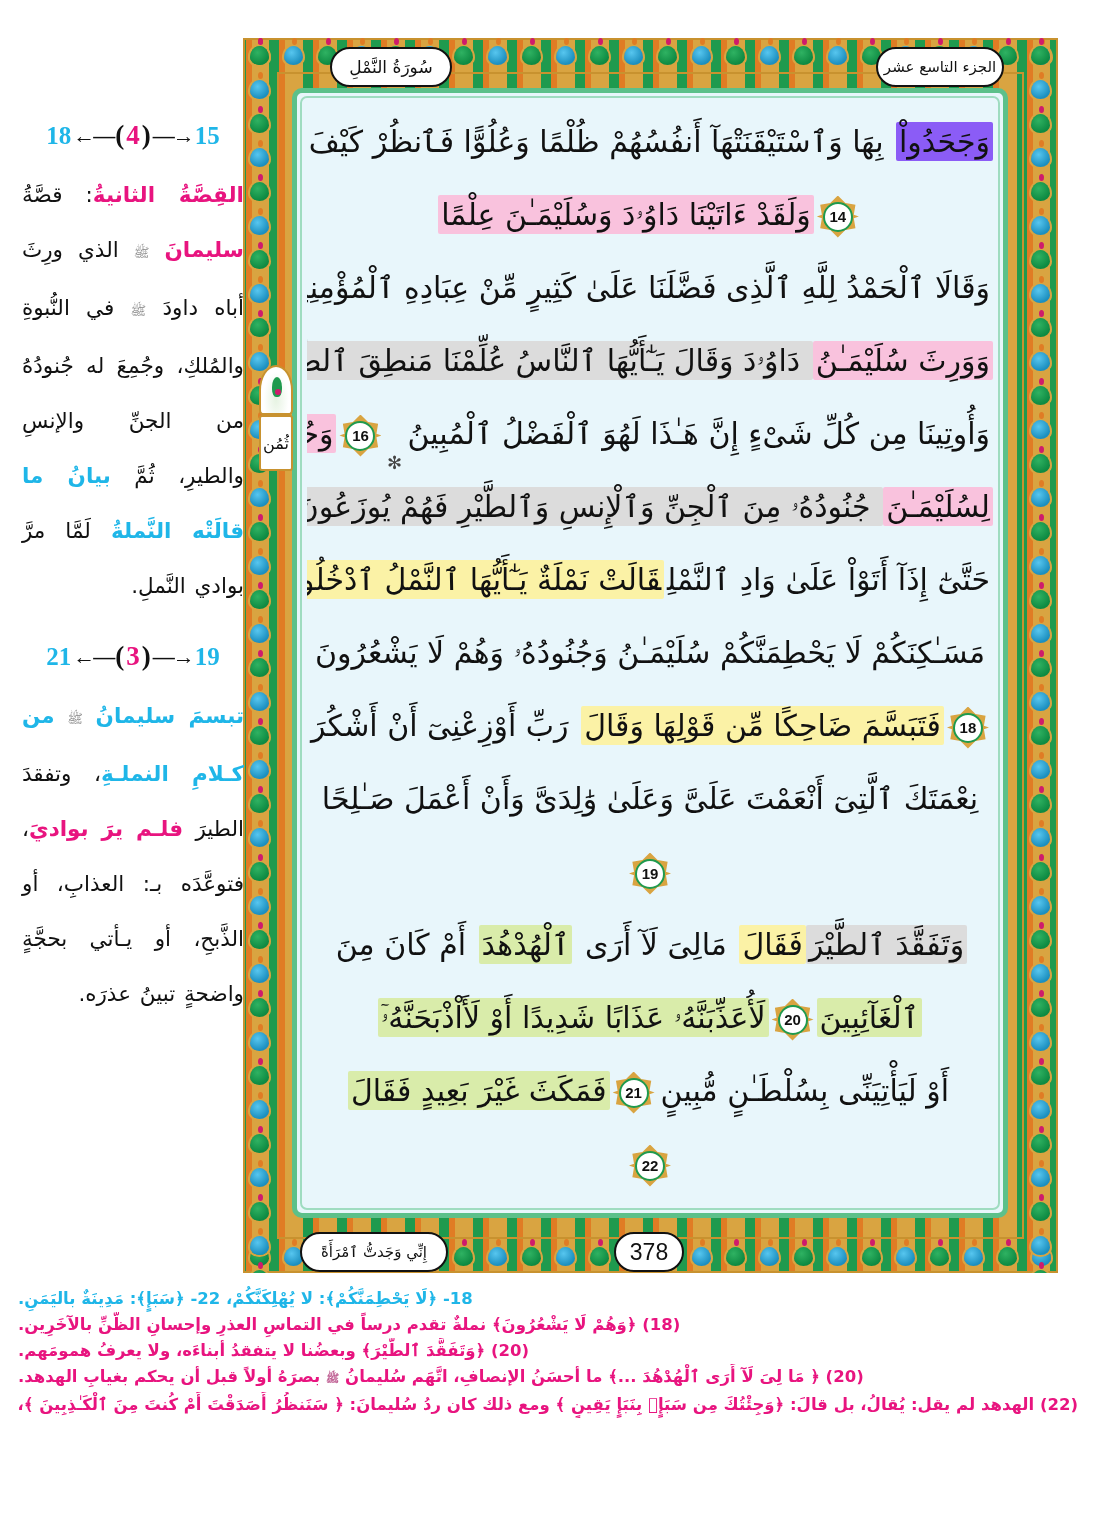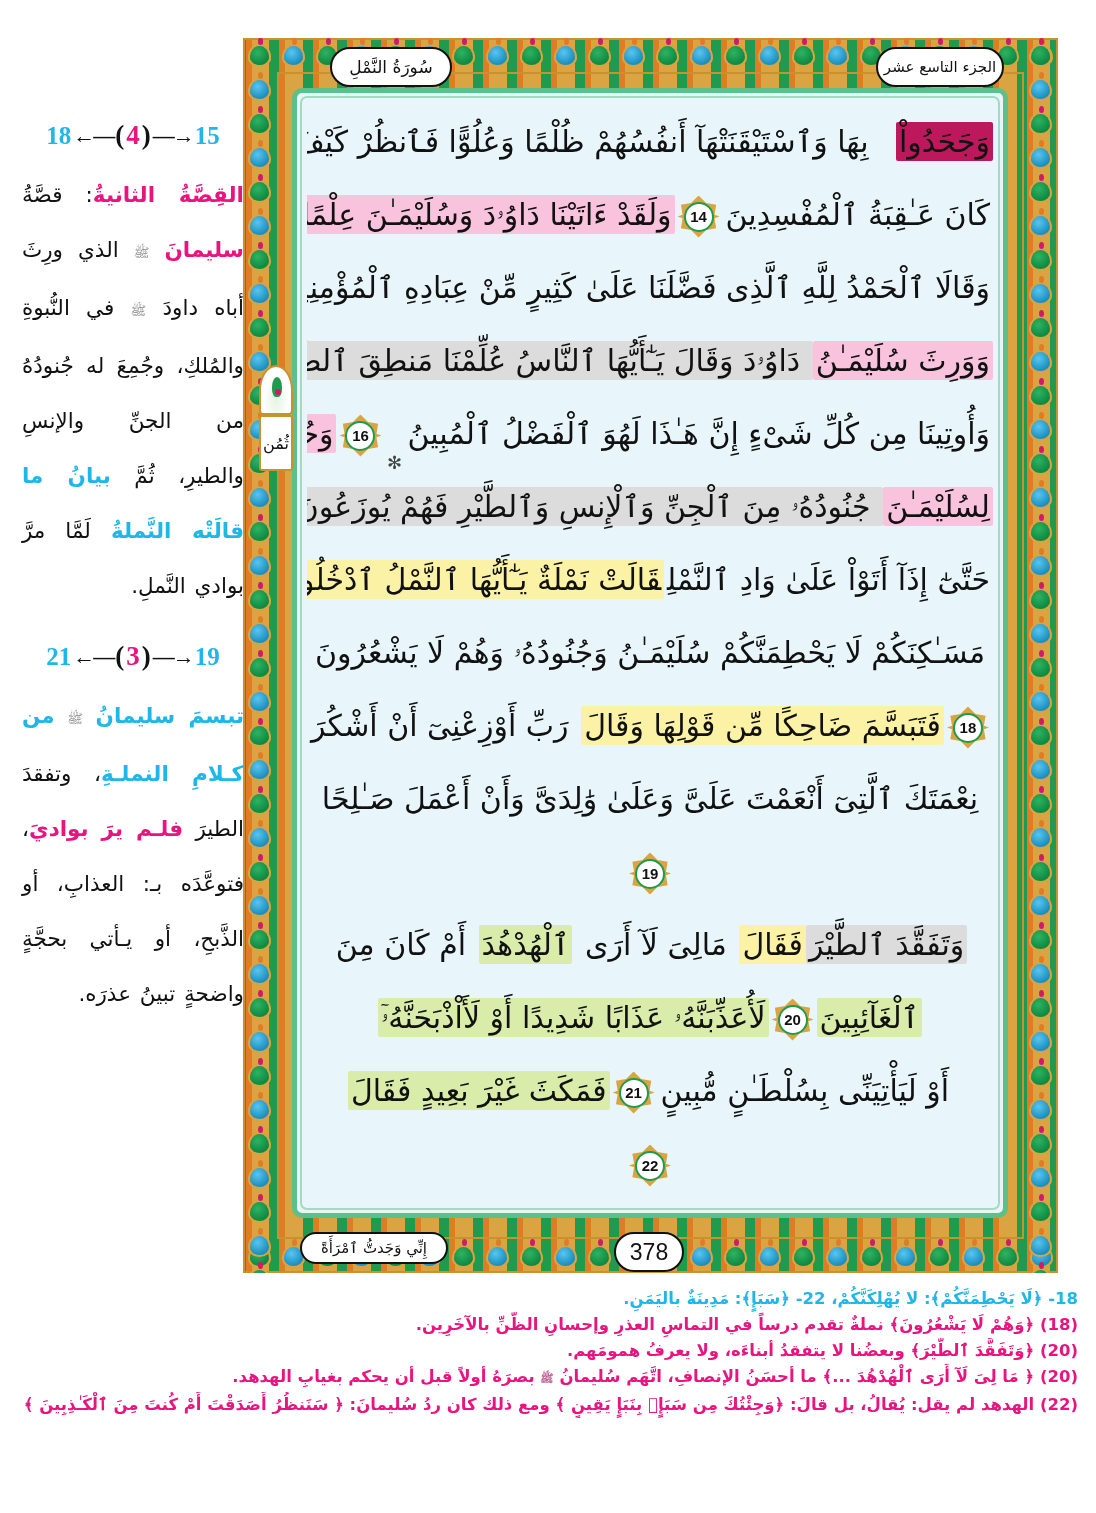--- a/index.html
+++ b/index.html
@@ -133,7 +133,7 @@
   .hl-yellow { background: #fbf2a6; }
   .hl-grey   { background: #dcdcdc; }
   .hl-green  { background: #d9ecaa; }
-  .hl-orange { background: #be185d; margin-left: 15px; }
+  .hl-orange { background: #8b5cf6; }
   .hl-none   { background: transparent; }
 
   

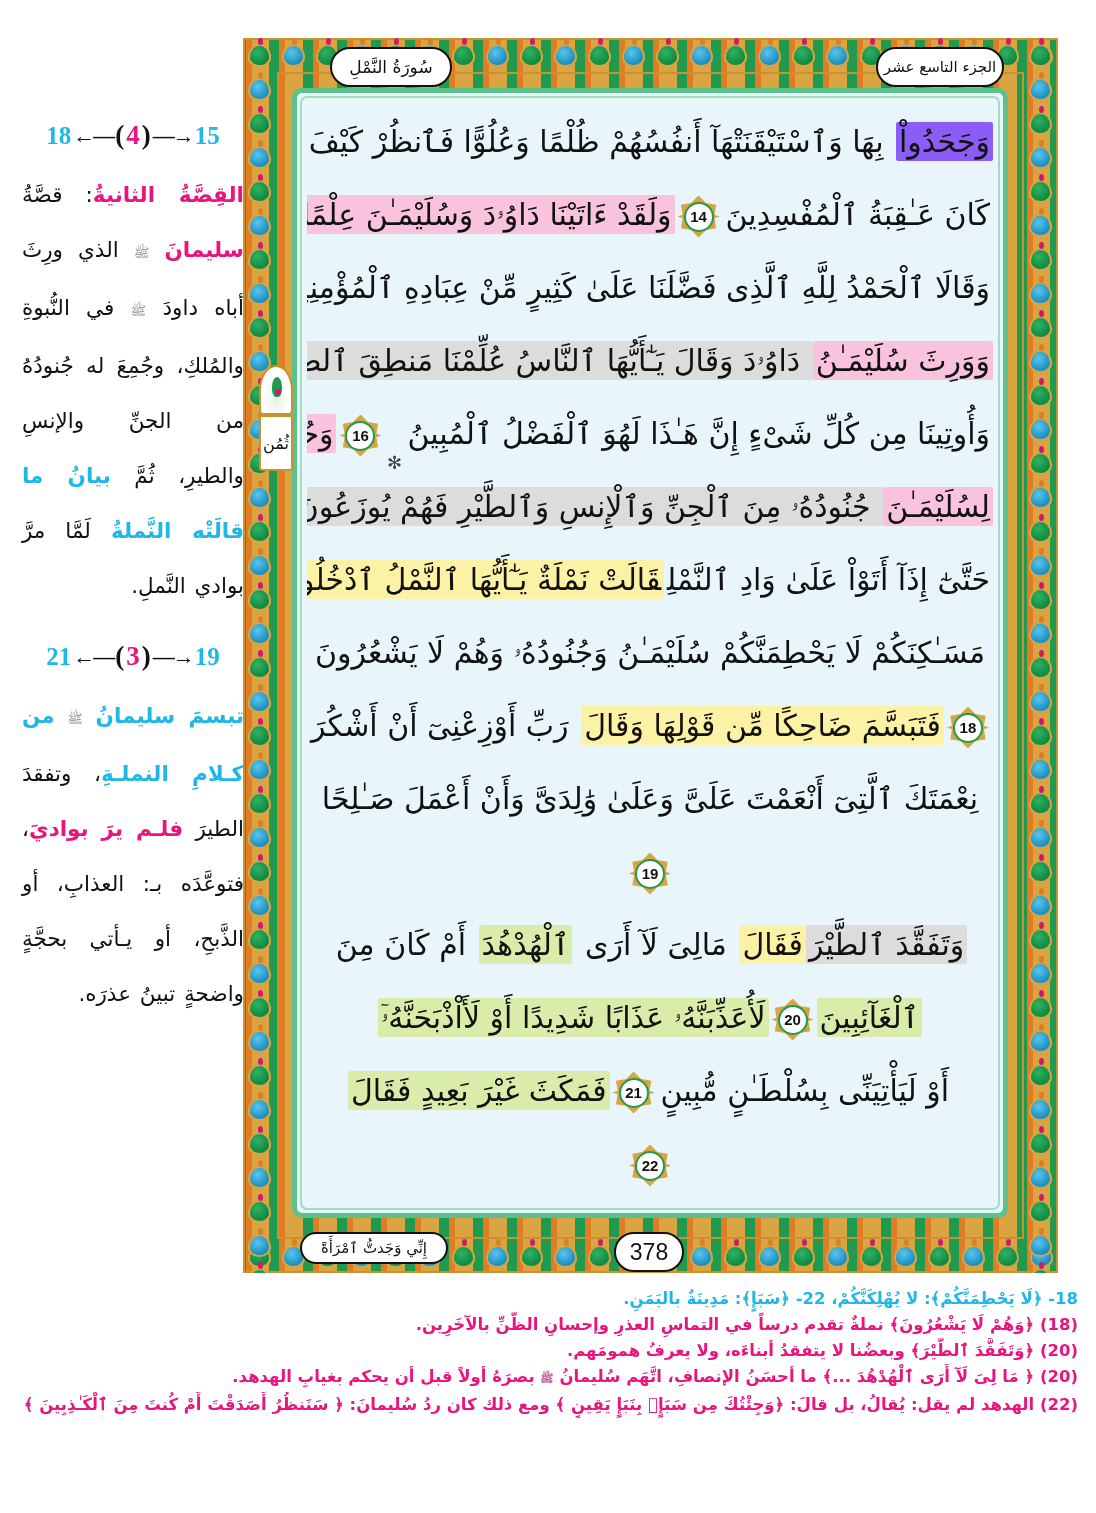--- a/index.html
+++ b/index.html
@@ -433,7 +433,7 @@
     <div class="panel-inner"></div>
     <div class="ayah-lines" id="ayah-lines">
         <div class="qline"><span class="seg hl-orange">وَجَحَدُواْ</span><span class="seg hl-none"> بِهَا وَٱسْتَيْقَنَتْهَآ أَنفُسُهُمْ ظُلْمًا وَعُلُوًّا فَٱنظُرْ كَيْفَ</span></div>
-        <div class="qline"><span class="seg hl-none">كَانَ عَـٰقِبَةُ ٱلْمُفْسِدِينَ</span><span class="ayah-num"><span class="star"></span><span class="disc">14</span></span><span class="seg hl-pink">وَلَقَدْ ءَاتَيْنَا دَاوُۥدَ وَسُلَيْمَـٰنَ عِلْمًا</span></div>
+        <div class="qline"><span class="ayah-num"><span class="star"></span><span class="disc">14</span></span><span class="seg hl-pink">وَلَقَدْ ءَاتَيْنَا دَاوُۥدَ وَسُلَيْمَـٰنَ عِلْمًا</span></div>
         <div class="qline"><span class="seg hl-none">وَقَالَا ٱلْحَمْدُ لِلَّهِ ٱلَّذِى فَضَّلَنَا عَلَىٰ كَثِيرٍ مِّنْ عِبَادِهِ ٱلْمُؤْمِنِينَ</span></div>
         <div class="qline"><span class="seg hl-pink">وَوَرِثَ سُلَيْمَـٰنُ</span><span class="seg hl-grey"> دَاوُۥدَ وَقَالَ يَـٰٓأَيُّهَا ٱلنَّاسُ عُلِّمْنَا مَنطِقَ ٱلطَّيْرِ</span></div>
         <div class="qline"><span class="seg hl-none">وَأُوتِينَا مِن كُلِّ شَىْءٍ إِنَّ هَـٰذَا لَهُوَ ٱلْفَضْلُ ٱلْمُبِينُ</span><span class="sajda-mark">✻</span><span class="ayah-num"><span class="star"></span><span class="disc">16</span></span><span class="seg hl-pink">وَحُشِرَ</span></div>

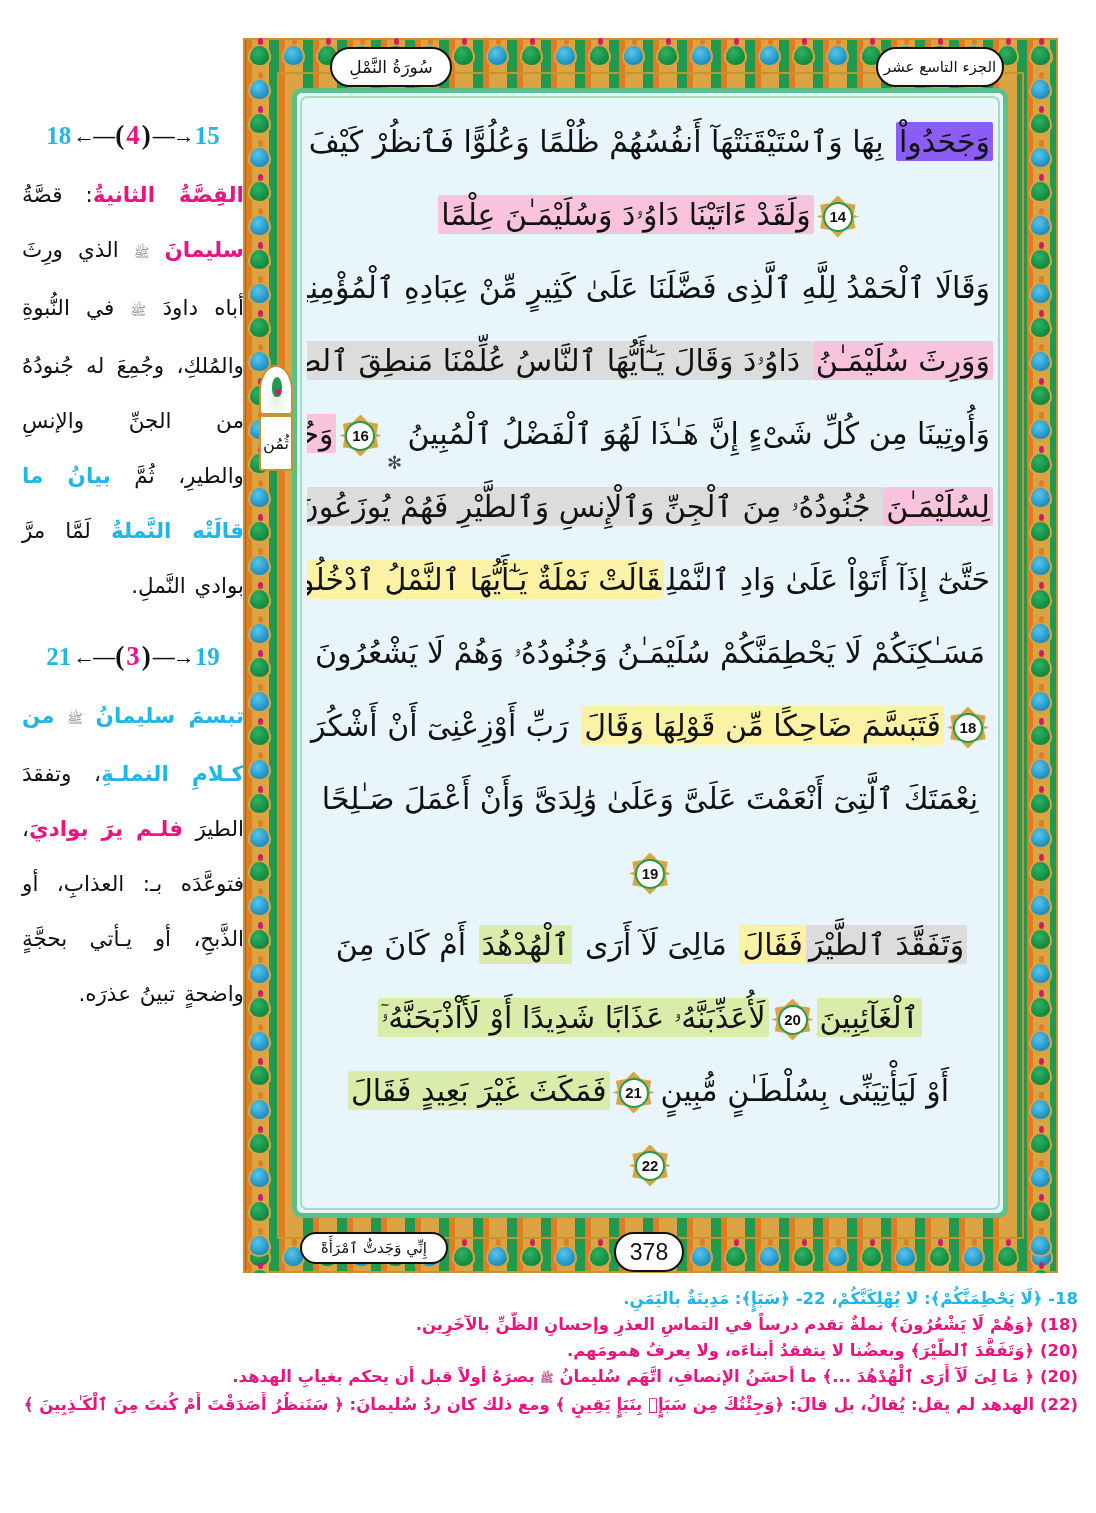--- a/index.html
+++ b/index.html
@@ -226,7 +226,7 @@
   }
   #surah-cart { left: 330px; top: 47px; width: 122px; height: 40px; font-size: 17px; }
   #juz-cart   { left: 876px; top: 47px; width: 128px; height: 40px; font-size: 15px; }
-  #khatm-cart { left: 300px; top: 1232px; width: 148px; height: 32px; font-size: 15px; }
+  #khatm-cart { left: 300px; top: 1232px; width: 148px; height: 40px; font-size: 15px; }
   #page-cart  { left: 614px; top: 1232px; width: 70px; height: 40px;
                 font-family: "Liberation Sans", sans-serif; font-size: 23px; }
 

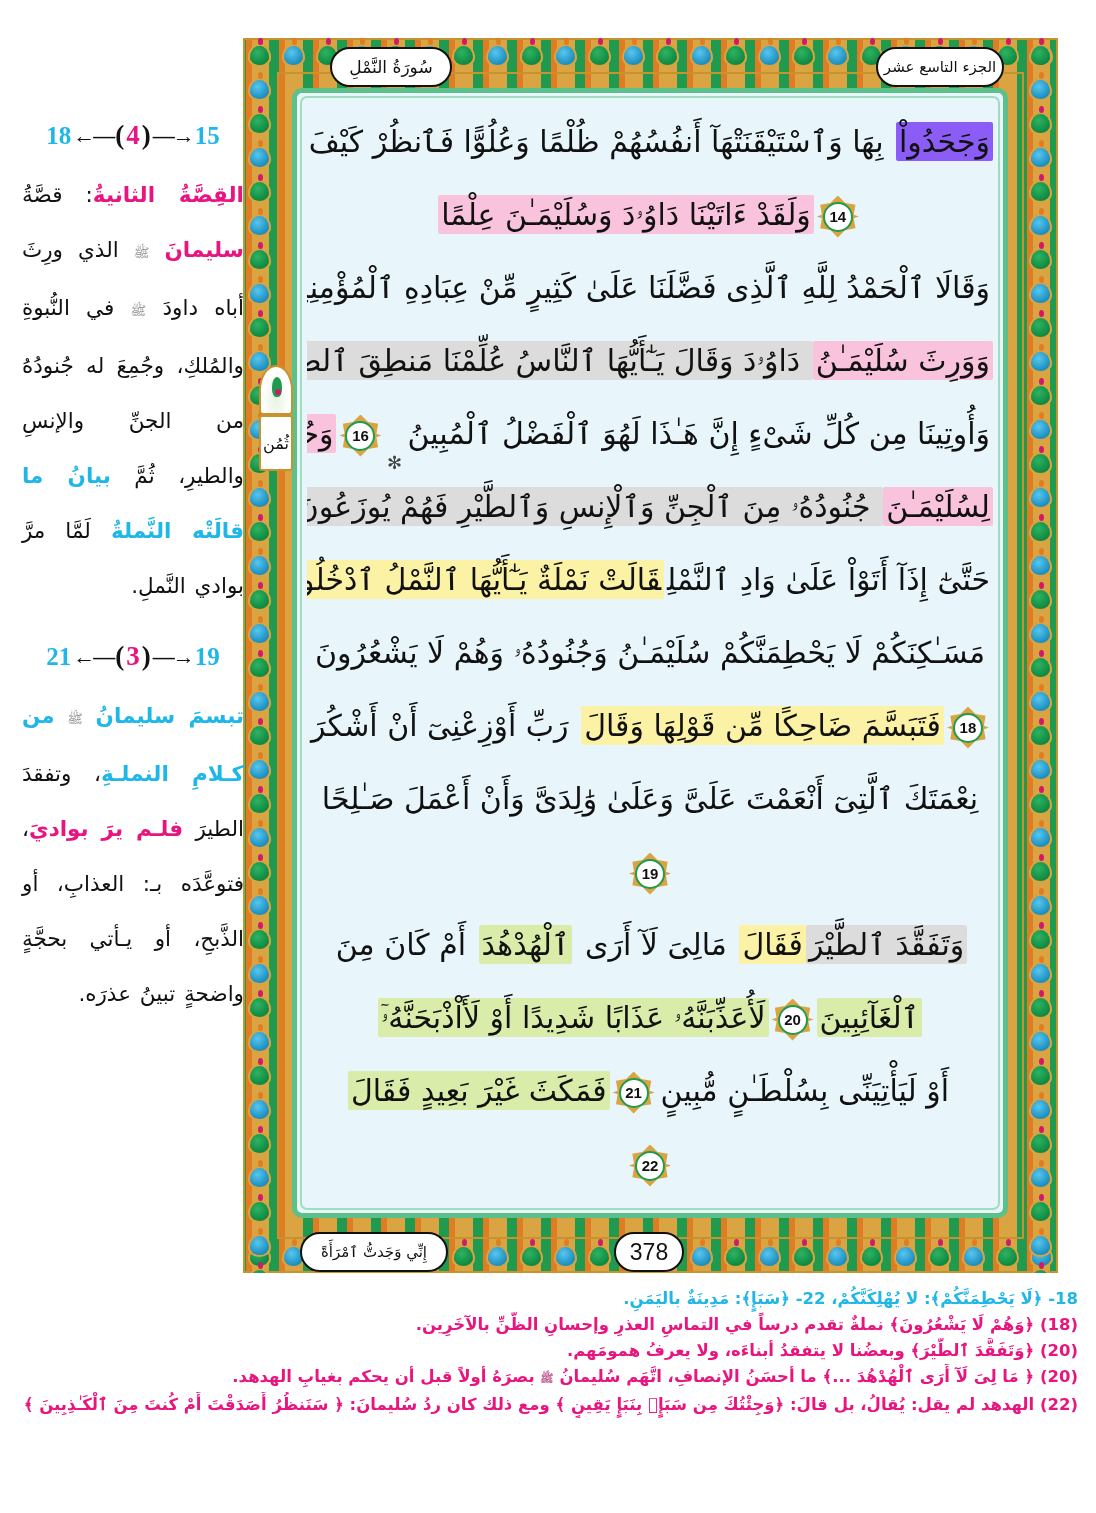--- a/index.html
+++ b/index.html
@@ -270,9 +270,9 @@
   
   .footnotes {
     position: absolute;
-    left: 25px; right: 18px; top: 1286px;
+    left: 18px; right: 18px; top: 1286px;
     direction: rtl;
-    text-align: right;
+    text-align: left;
     font-family: "DejaVu Sans", "Liberation Serif", serif;
   }
   .fn {

